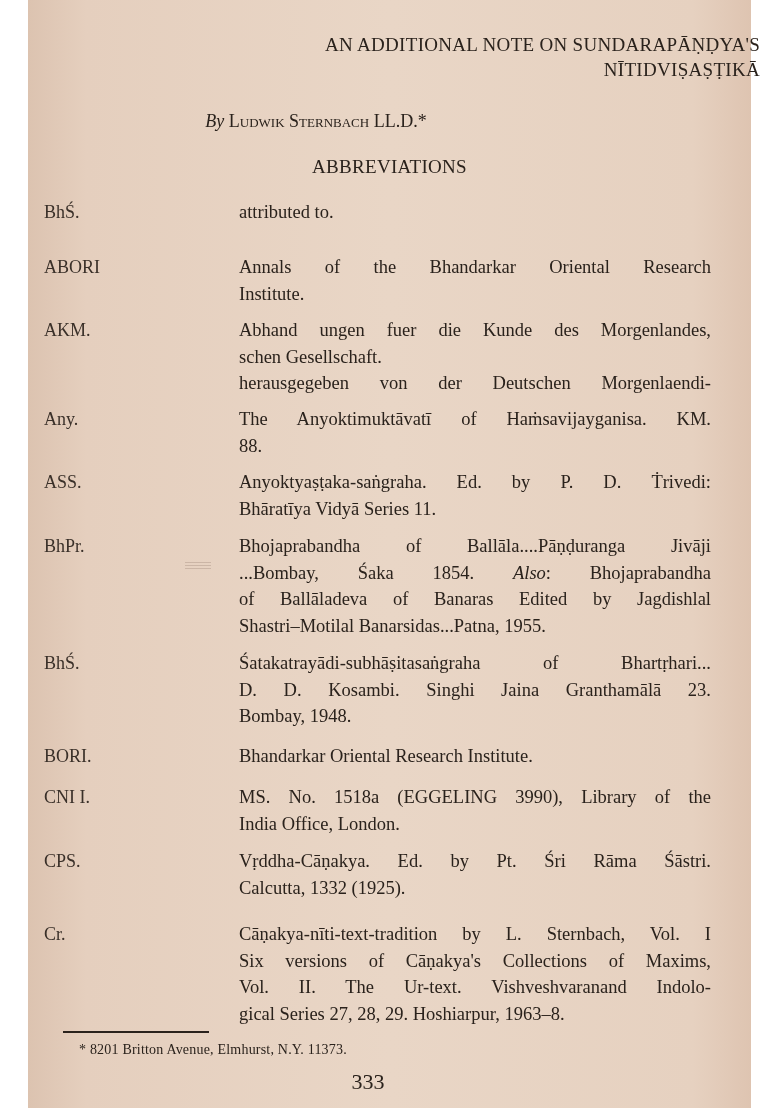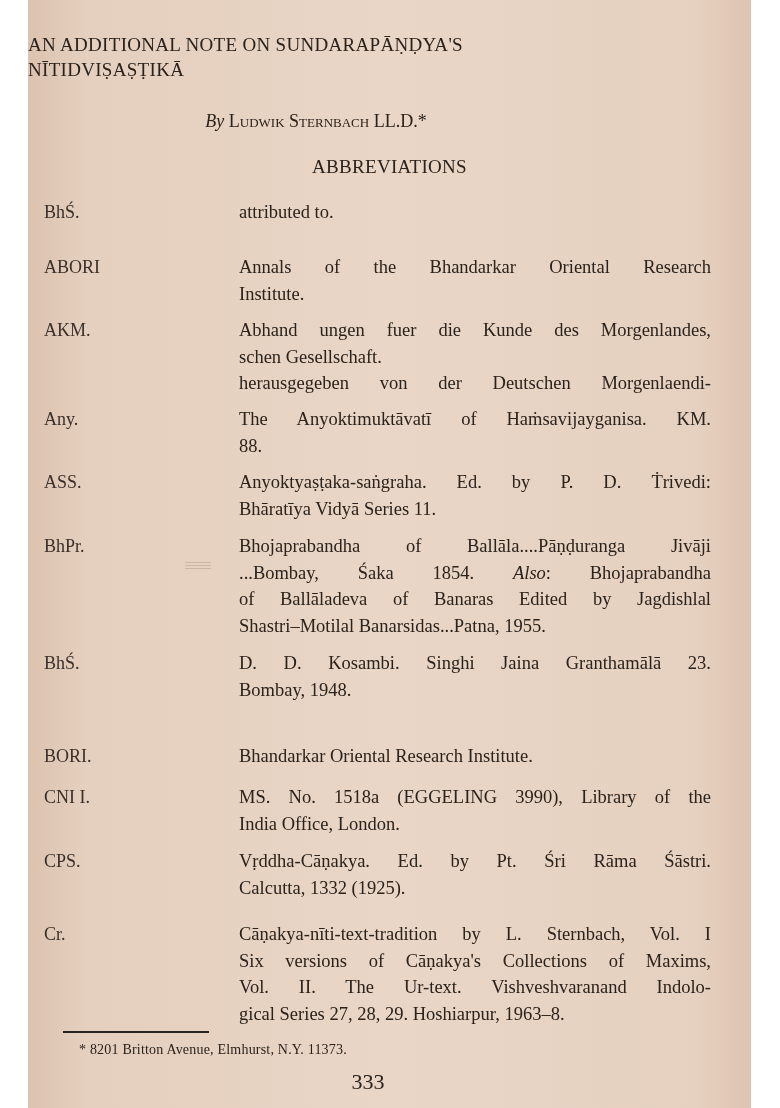--- a/index.html
+++ b/index.html
@@ -27,10 +27,11 @@
       position: absolute;
       left: 0;
       width: 723px;
-      text-align: left;
+      text-align: right;
       font-size: 19px;
       letter-spacing: 0.3px;
       line-height: 24px;
+      padding-left: 9px;
     }
     .title.l1 { top: 33px; }
     .title.l2 { top: 58px; }

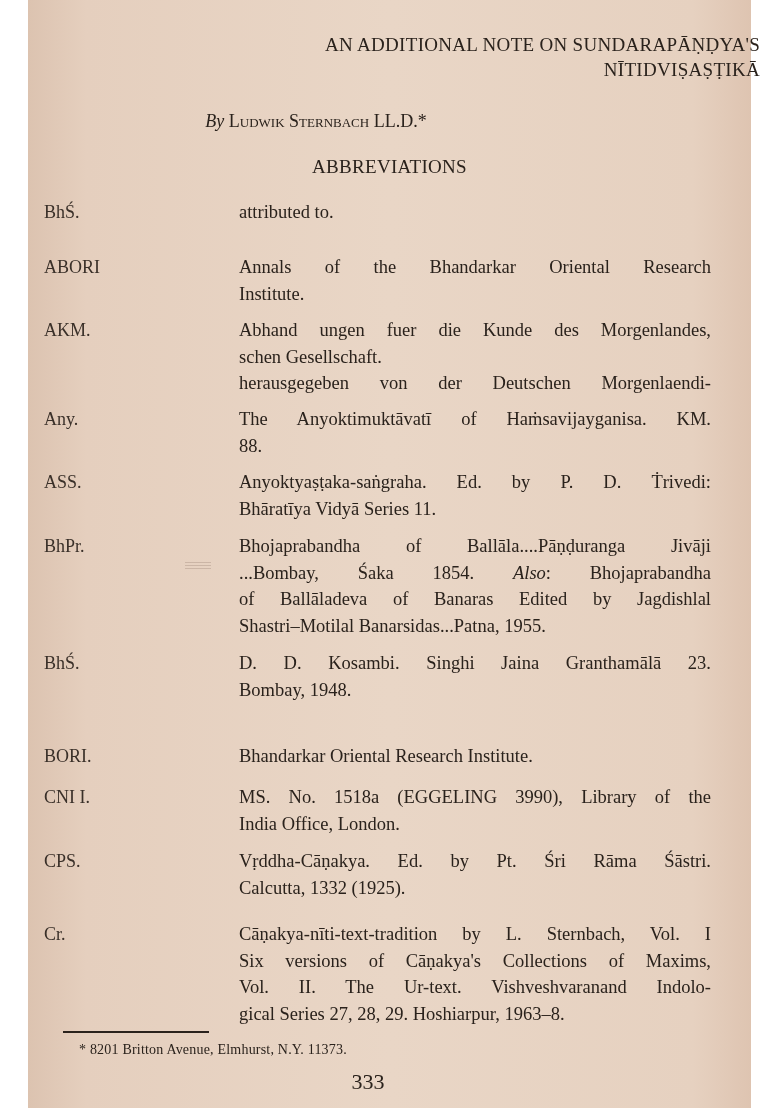--- a/index.html
+++ b/index.html
@@ -184,6 +184,7 @@
       <div class="entry" style="top: 650px;">
         <div class="abbr">BhŚ.</div>
         <div class="def">
+          <span class="line">Śatakatrayādi-subhāṣitasaṅgraha of Bhartṛhari...</span>
           <span class="line">D. D. Kosambi. Singhi Jaina Granthamālā 23.</span>
           <span class="line last">Bombay, 1948.</span>
         </div>

